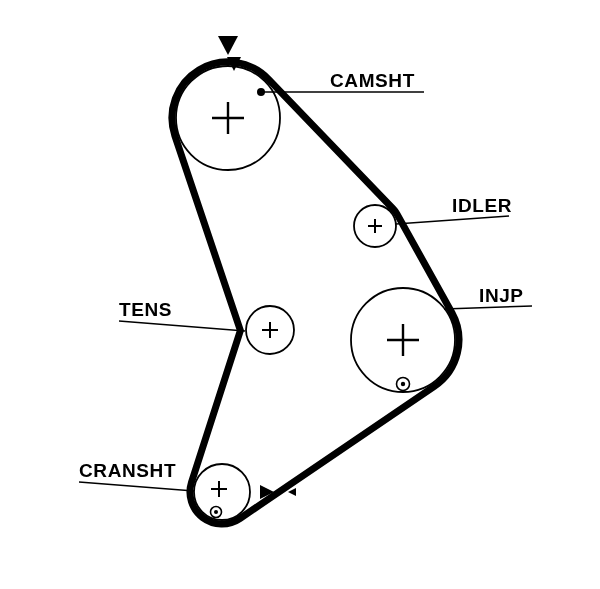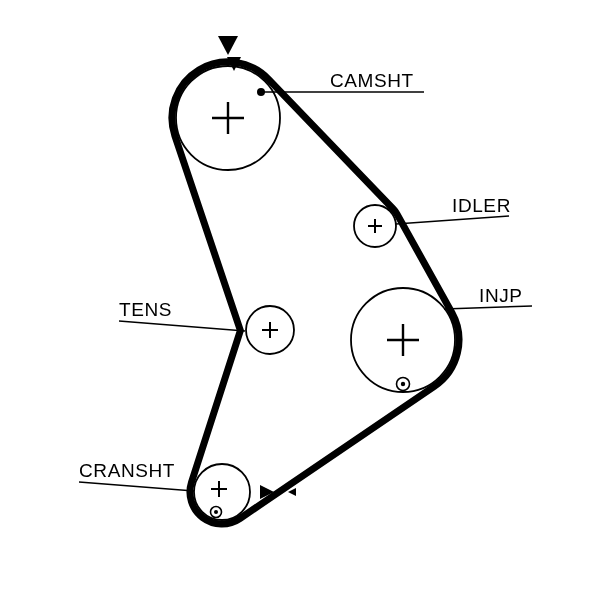--- a/index.html
+++ b/index.html
@@ -13,6 +13,7 @@
     height: 589px;
     background: #ffffff;
     overflow: hidden;
+    font-weight: bold;
   }
   svg {
     display: block;

